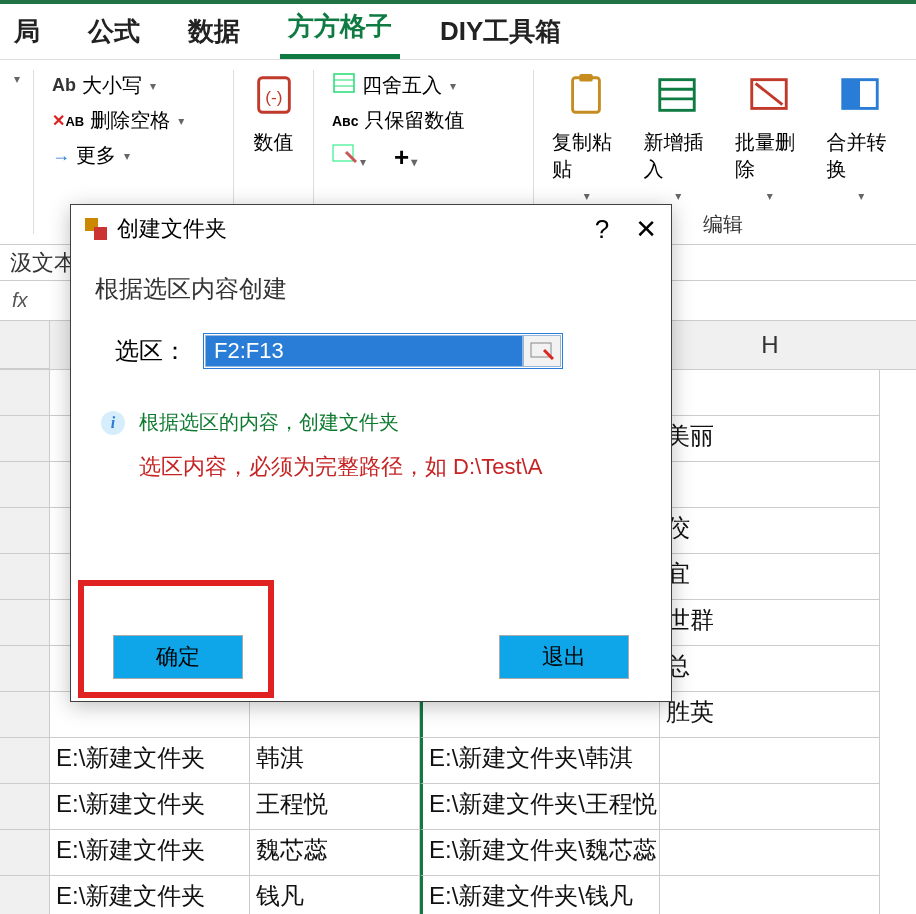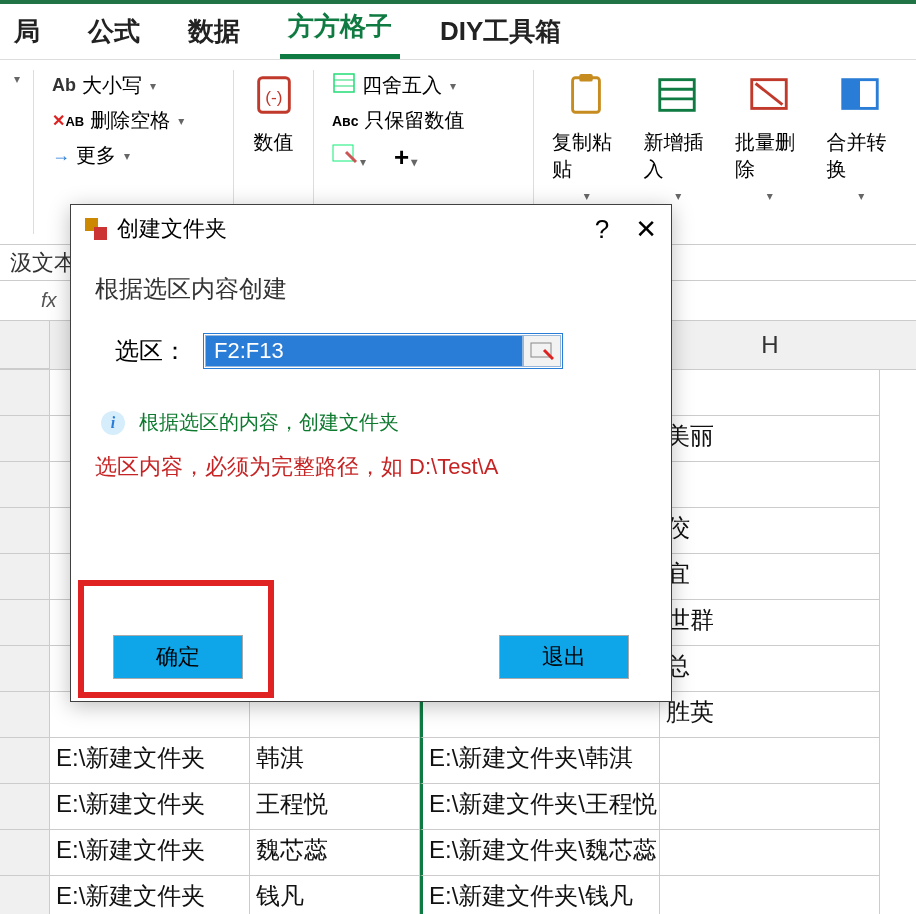--- a/index.html
+++ b/index.html
@@ -271,6 +271,7 @@
         <span class="caret">▾</span>
       </div>
     </div>
+    <div class="grp-label">编辑</div>
   </div>
 </div>
 

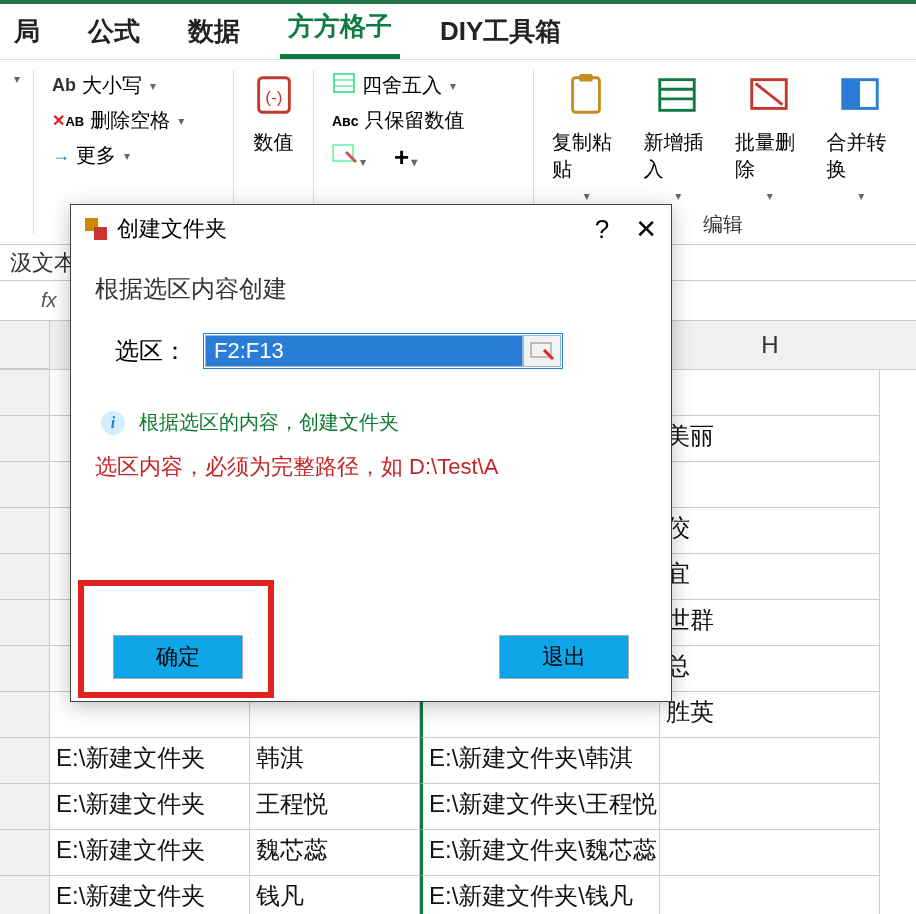--- a/index.html
+++ b/index.html
@@ -59,7 +59,7 @@
 
 
 .formula-bar { height:40px; border-bottom:1px solid #ccc; display:flex; align-items:center; padding-left:12px; font-size:20px; color:#555;}
-.fx-lbl { font-style: italic; margin-left: 29px; }
+.fx-lbl { font-style: italic; }
 
 
 .grid { position: relative; }

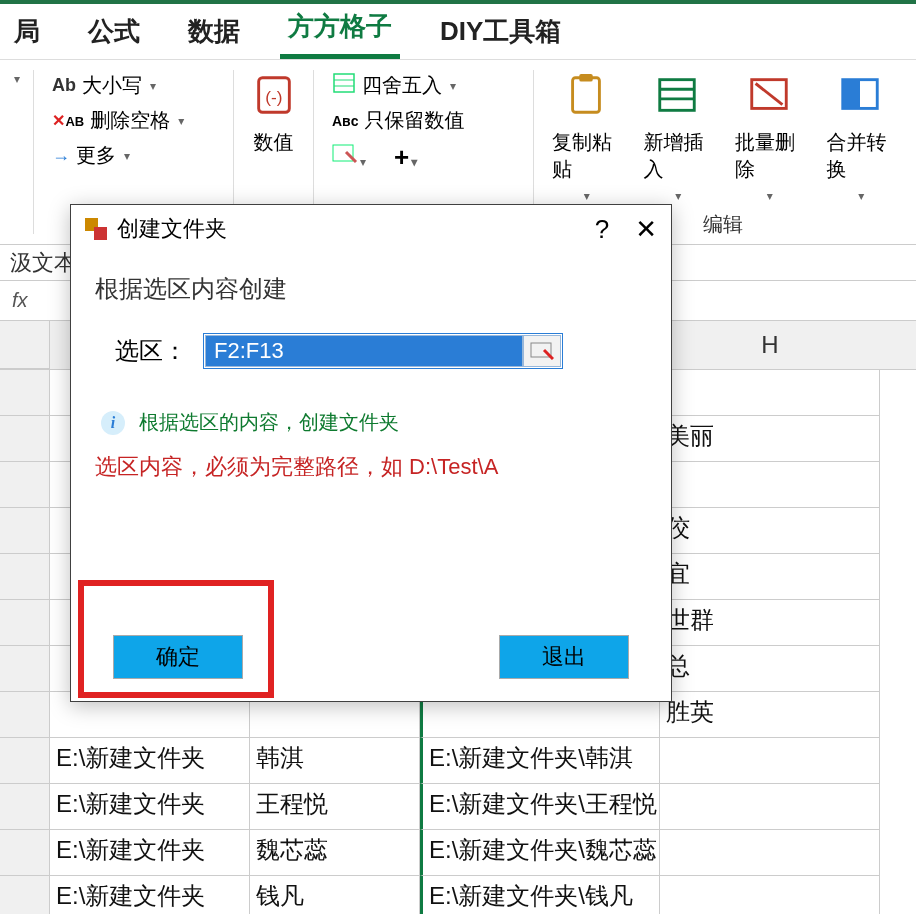--- a/index.html
+++ b/index.html
@@ -137,7 +137,7 @@
   font-size: 16px;
 }
 .info-text { font-size: 20px; color: #0e7a2f; }
-.warn-text { font-size: 22px; color: #c62424; }
+.warn-text { font-size: 22px; color: #c62424; margin-left: 44px;}
 .dlg-footer {
   position:absolute; bottom: 22px; left:0; right:0;
   display:flex; justify-content: space-between;

